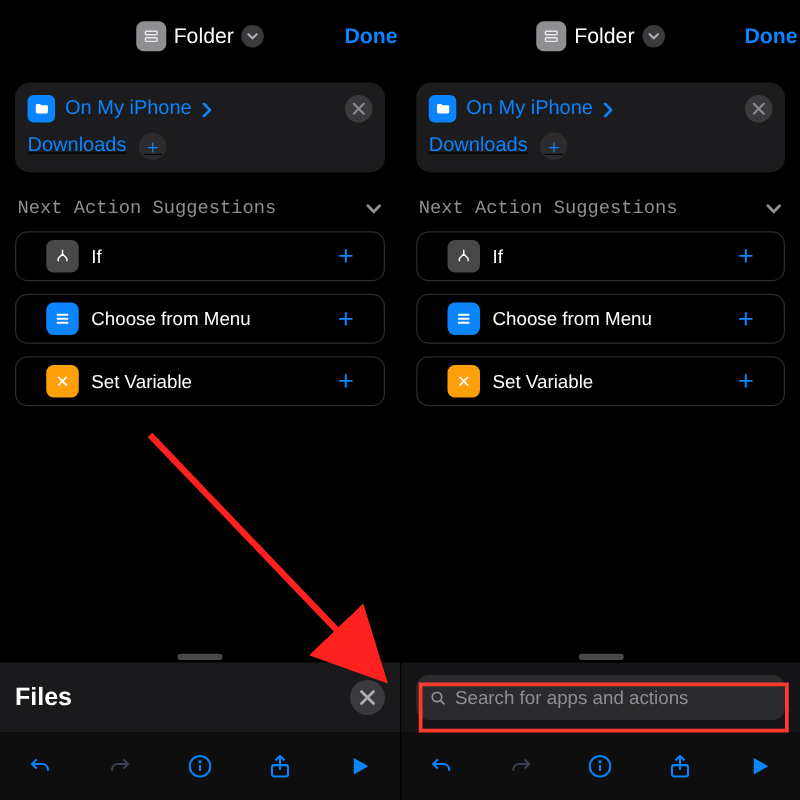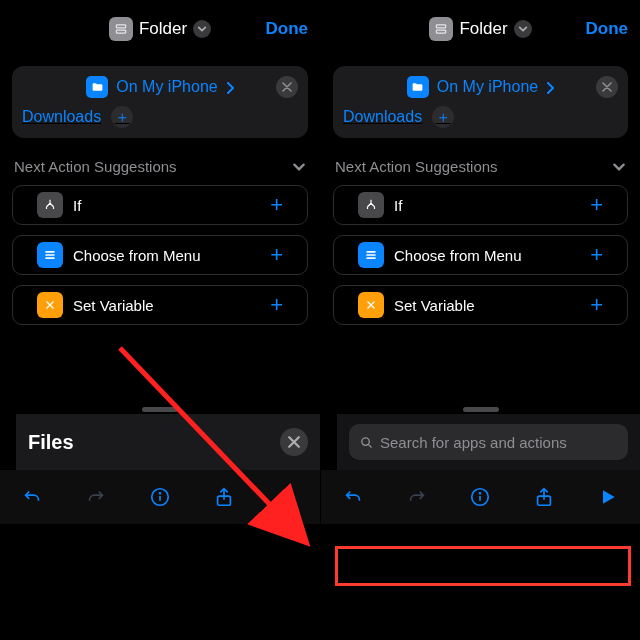--- a/index.html
+++ b/index.html
@@ -5,7 +5,7 @@
   * { box-sizing: border-box; margin: 0; padding: 0; }
   html, body { width: 640px; height: 640px; background: #000; font-family: -apple-system, "SF Pro Text", "Helvetica Neue", Arial, sans-serif; overflow: hidden; }
   .wrap { display: flex; width: 640px; height: 640px; }
-  .pane { width: 320px; height: 524px; position: relative; background: #000; }
+  .pane { width: 320px; height: 640px; position: relative; background: #000; }
   .pane + .pane { border-left: 1px solid #000; }
 
   

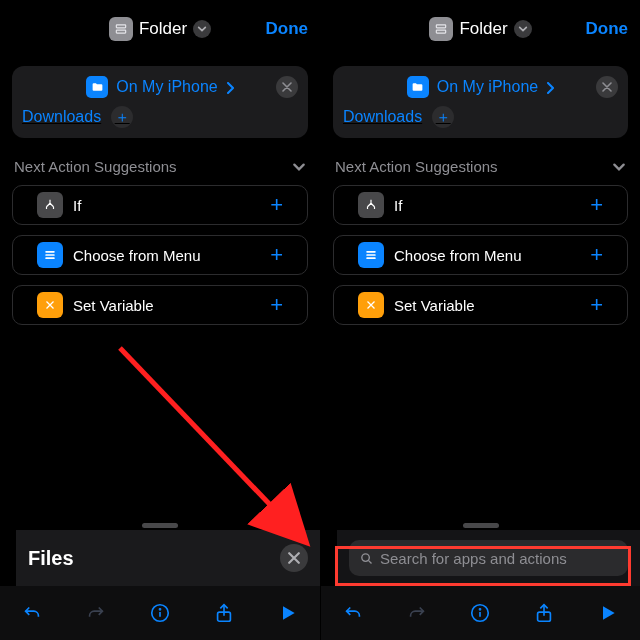--- a/index.html
+++ b/index.html
@@ -14,7 +14,7 @@
   .hdr-iconbox { width:24px; height:24px; border-radius:6px; background:#8e8e93; display:flex; align-items:center; justify-content:center; }
   .hdr-title { color:#fff; font-size:17px; font-weight:500; }
   .hdr-chev { width:18px; height:18px; border-radius:9px; background:#3a3a3c; display:flex; align-items:center; justify-content:center; }
-  .done { position:absolute; right:12px; top:0; height:58px; display:flex; align-items:center; color:#0a84ff; font-size:17px; font-weight:600; }
+  .done { position:absolute; right:2px; top:0; height:58px; display:flex; align-items:center; color:#0a84ff; font-size:17px; font-weight:600; }
 
   
   .action-block { margin:8px 12px 0 12px; background:#1c1c1e; border-radius:12px; padding:10px 10px 10px 10px; position:relative; }

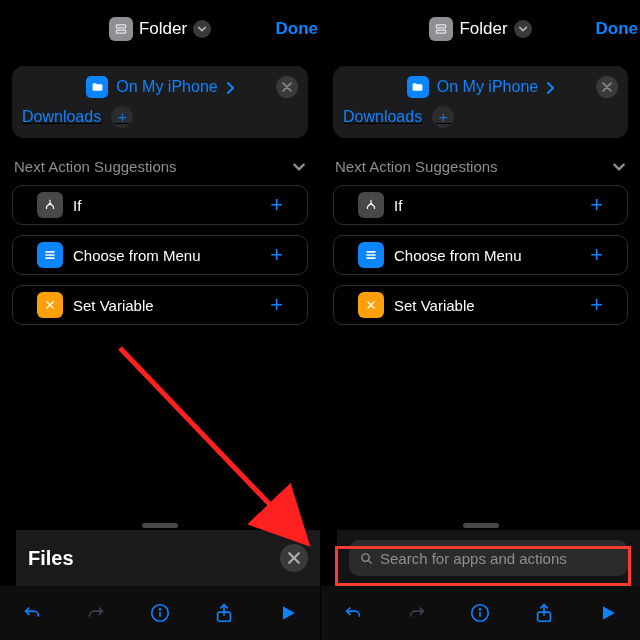--- a/index.html
+++ b/index.html
@@ -18,7 +18,7 @@
 
   
   .action-block { margin:8px 12px 0 12px; background:#1c1c1e; border-radius:12px; padding:10px 10px 10px 10px; position:relative; }
-  .row1 { display:flex; align-items:center; gap:8px;justify-content:center; }
+  .row1 { display:flex; align-items:center; gap:8px; }
   .folder-icon { width:22px; height:22px; border-radius:5px; background:#0a84ff; display:flex; align-items:center; justify-content:center; }
   .link-text { color:#0a84ff; font-size:16px; }
   .link-chev { color:#0a84ff; font-size:14px; position:relative; top:1px; }

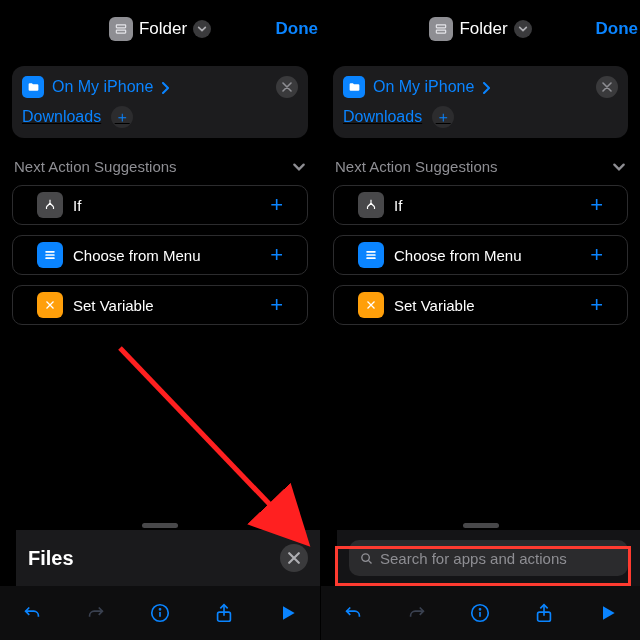--- a/index.html
+++ b/index.html
@@ -28,7 +28,7 @@
 
   
   .sugg-hdr { display:flex; align-items:center; justify-content:space-between; margin:20px 14px 10px 14px; }
-  .sugg-hdr span { color:#8e8e93; font-size:15px; }
+  .sugg-hdr span { color:#8e8e93; font-size:15px;font-family:Liberation Mono, monospace; }
   .sugg-chev { color:#8e8e93; }
   .sugg-item { margin:0 12px 10px 12px; background:#000; border:1.5px solid #2c2c2e; border-radius:10px; height:40px; display:flex; align-items:center; padding:0 24px; position:relative; }
   .sugg-icon { width:26px; height:26px; border-radius:6px; display:flex; align-items:center; justify-content:center; margin-right:10px; }

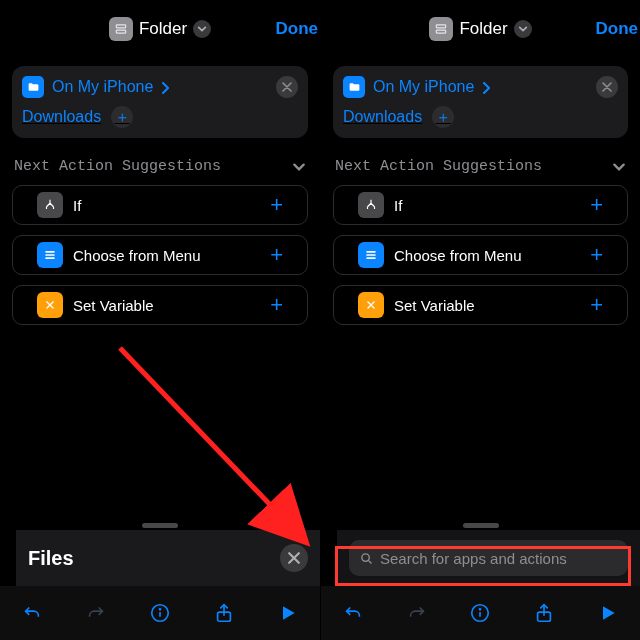--- a/index.html
+++ b/index.html
@@ -40,7 +40,7 @@
 
   
   .sheet-grab { position:absolute; bottom:112px; left:50%; transform:translateX(-50%); width:36px; height:5px; border-radius:3px; background:#48484a; }
-  .sheet-row { position:absolute; left:16px; right:0; bottom:54px; height:56px; display:flex; align-items:center; padding:0 12px; background:#1a1a1c; }
+  .sheet-row { position:absolute; left:0; right:0; bottom:54px; height:56px; display:flex; align-items:center; padding:0 12px; background:#1a1a1c; }
   .sheet-title { color:#fff; font-size:20px; font-weight:700; flex:1; }
   .sheet-close { width:28px; height:28px; border-radius:14px; background:#3a3a3c; display:flex; align-items:center; justify-content:center; color:#aeaeb2; font-size:15px; }
   .search-wrap { flex:1; height:36px; background:#2b2b2d; border-radius:10px; display:flex; align-items:center; padding:16px 10px; gap:6px; }

